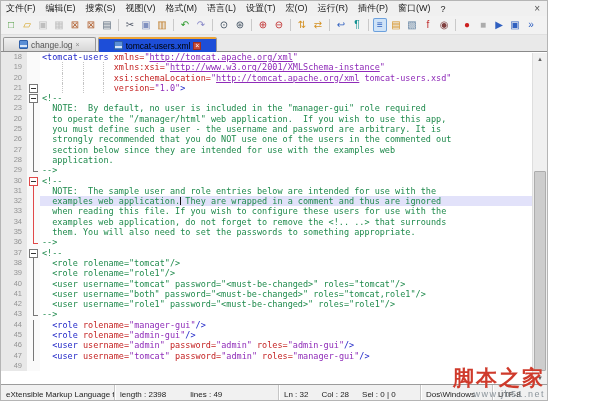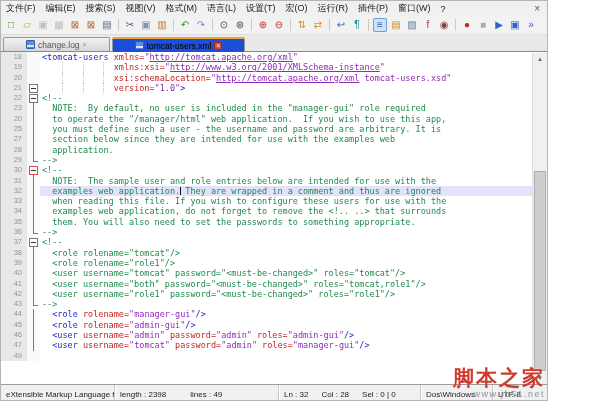--- a/index.html
+++ b/index.html
@@ -19,7 +19,7 @@
   .tbsep{width:1px;height:12px;background:#c9c9c9;margin:0 3px;}
   
   .tabbar{height:16px;display:flex;align-items:flex-end;background:#e9e9e9;position:relative;}
-  .tab{height:13px;display:flex;align-items:center;gap:3px;padding:0 22px;margin-left:2px;
+  .tab{height:13px;display:flex;align-items:center;gap:3px;padding:0 15px;margin-left:2px;
        font-size:8.5px;color:#555;background:linear-gradient(#f1f1f1,#d7d7d7);
        border:1px solid #979797;border-bottom:none;border-radius:2px 2px 0 0;position:relative;}
   .tab.active{background:#1d4ed8;color:#000;height:13px;border-top:2px solid #eba437;z-index:2;margin-bottom:-1px;}

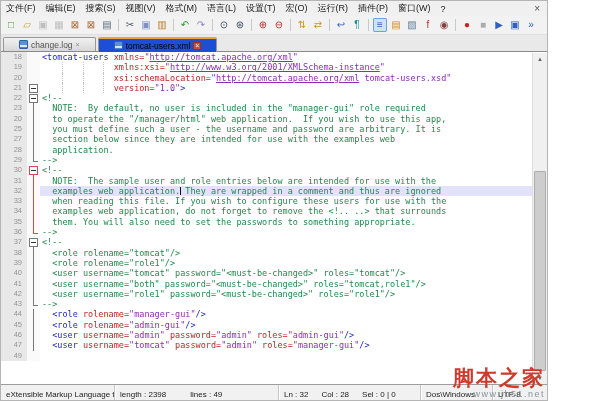--- a/index.html
+++ b/index.html
@@ -203,6 +203,13 @@
           <span class="txt"><span class="sg">  you must define such a user - the username and password are arbitrary. It is</span></span>
         </div>
         <div class="row">
+          <span class="ln">26</span>
+          <span class="fold">
+            <i class="fl"></i>
+          </span>
+          <span class="txt"><span class="sg">  strongly recommended that you do NOT use one of the users in the commented out</span></span>
+        </div>
+        <div class="row">
           <span class="ln">27</span>
           <span class="fold">
             <i class="fl"></i>

